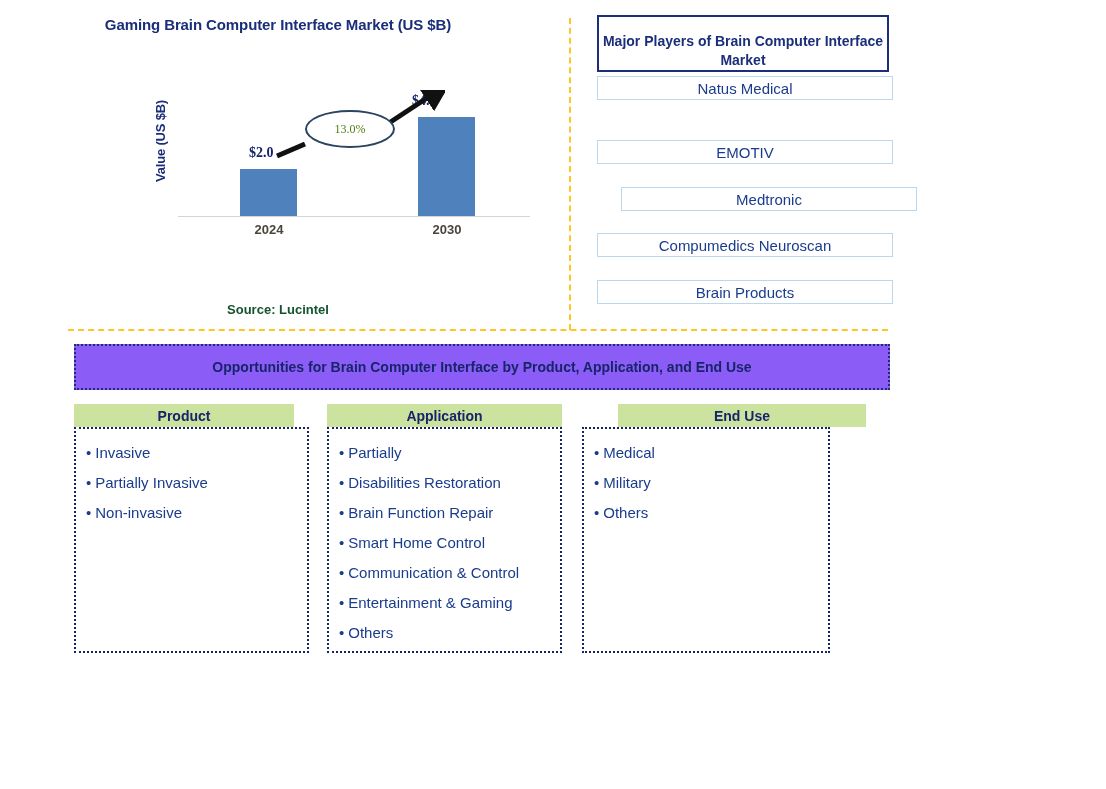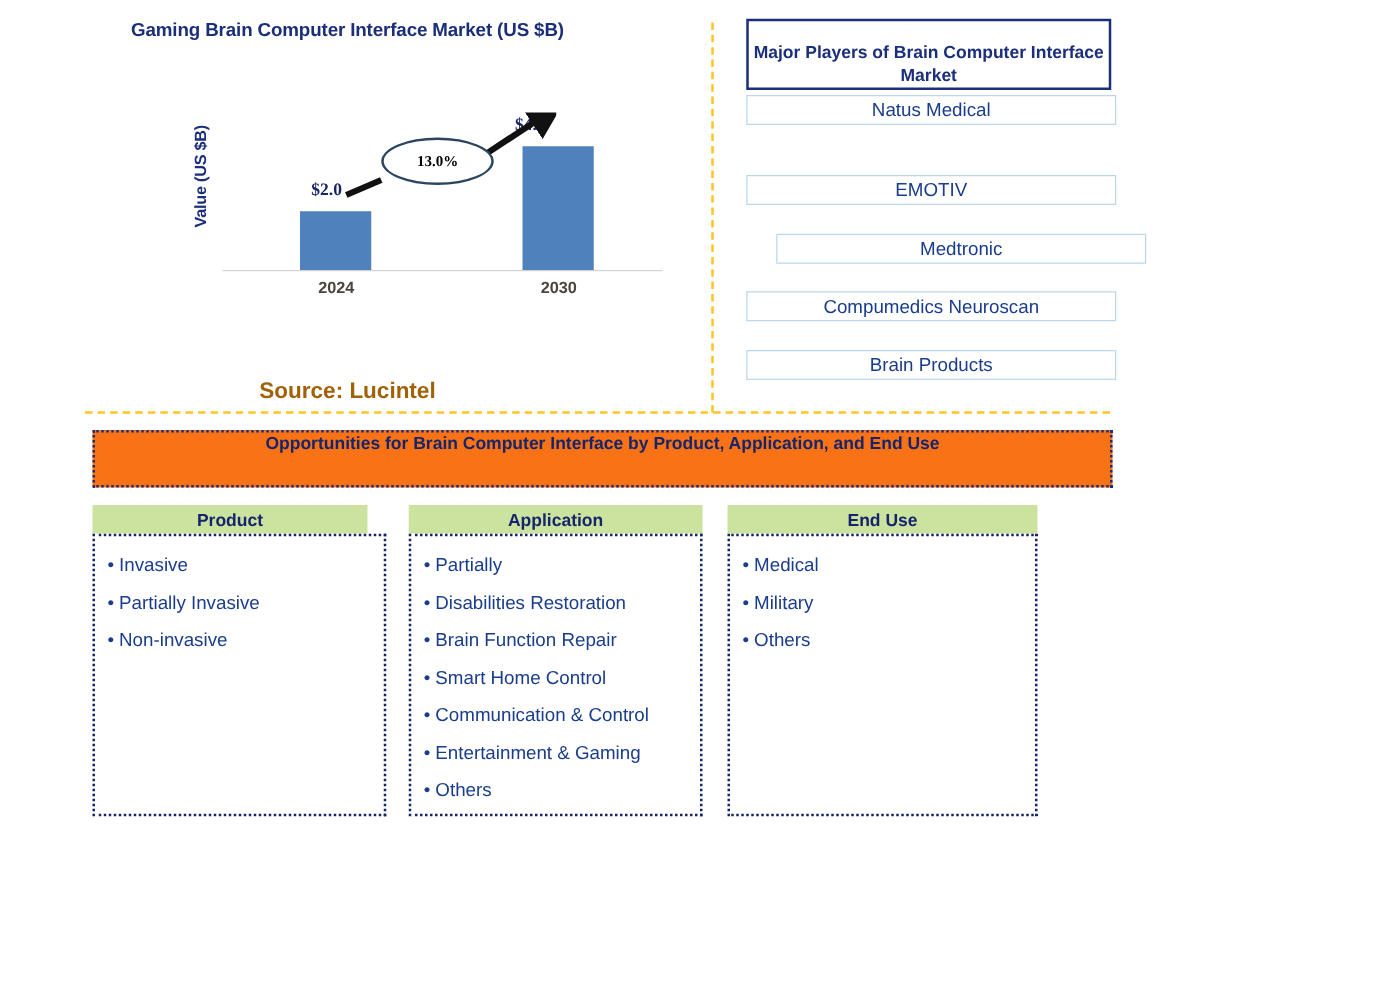--- a/index.html
+++ b/index.html
@@ -79,8 +79,8 @@
   }
   #cagr-value {
     font-size: 12px;
-    font-weight: bold;
-    color: #000000;
+    font-weight: normal;
+    color: #4d7c0f;
     font-family: "Liberation Serif", serif;
   }
   #growth-arrow {

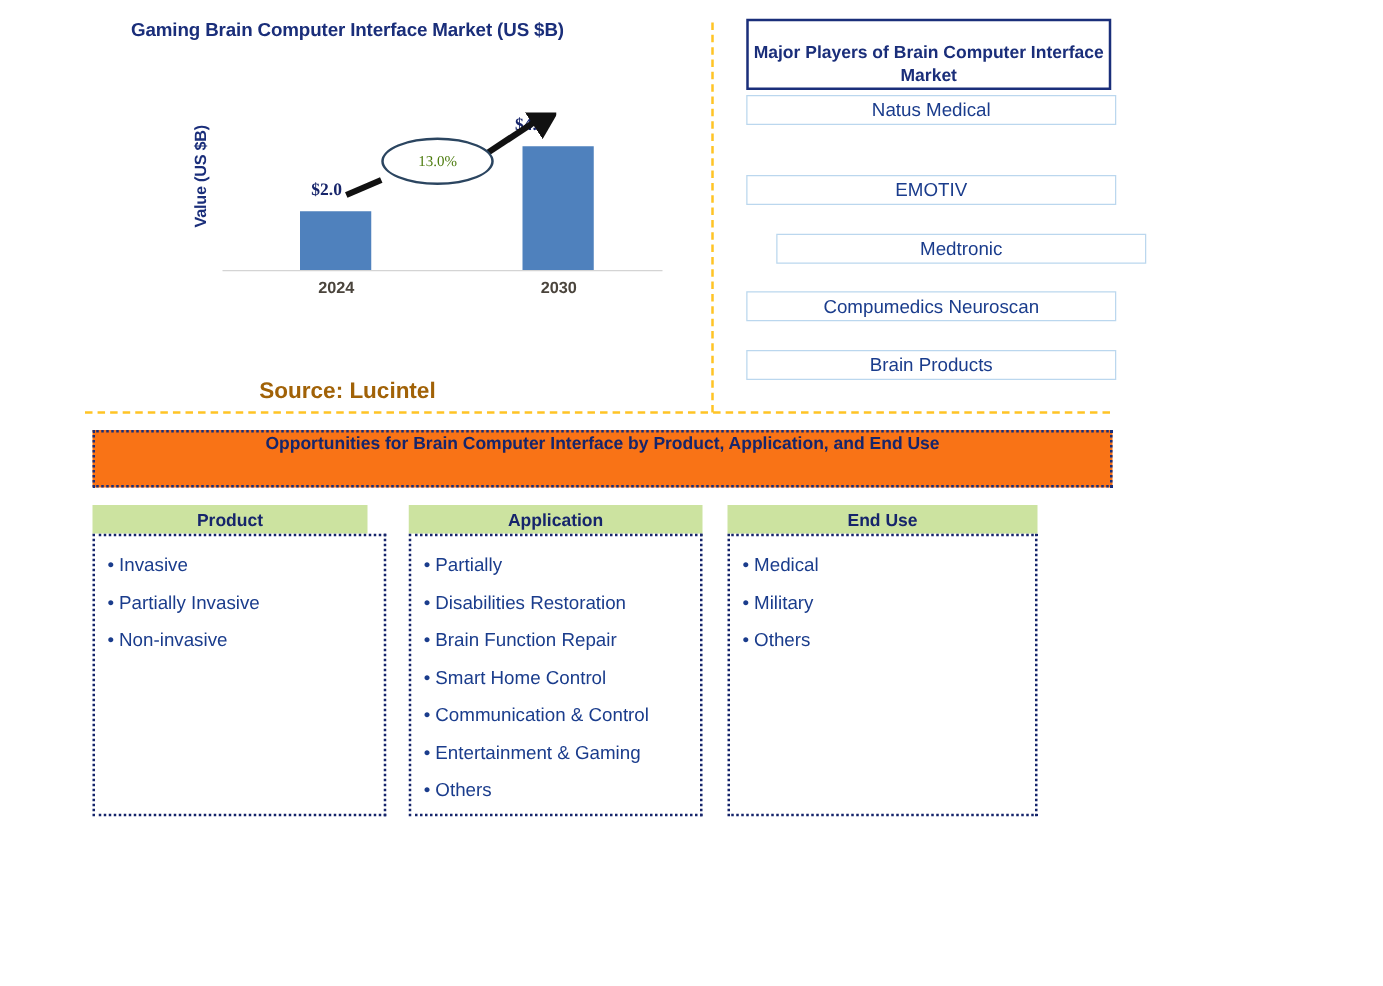--- a/index.html
+++ b/index.html
@@ -91,9 +91,9 @@
   #source-label {
     left: 0px; top: 302px; width: 556px;
     text-align: center;
-    font-size: 18px;
-    font-weight: bold;
-    color: #a16207;
+    font-size: 13px;
+    font-weight: bold;
+    color: #14532d;
   }
 
   

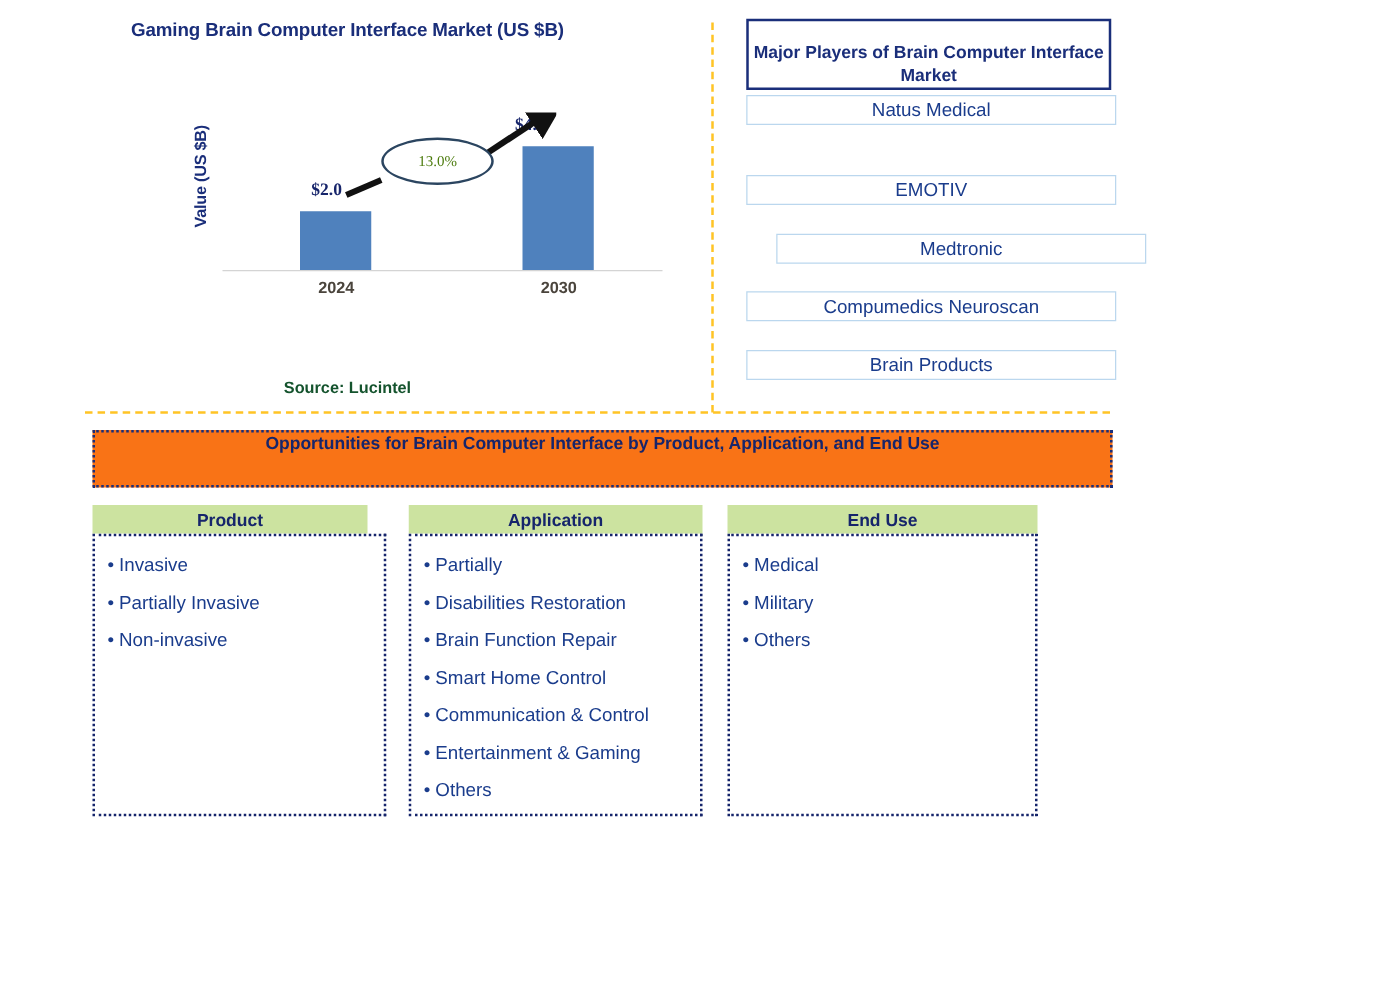--- a/index.html
+++ b/index.html
@@ -148,9 +148,9 @@
     border: 2px dotted #1A2E7A;
     box-sizing: border-box;
     display: flex;
-    align-items: flex-start;
-    justify-content: center;
-    background: #f97316;
+    align-items: center;
+    justify-content: center;
+    background: #8b5cf6;
   }
   #opportunities-text {
     font-size: 14px;

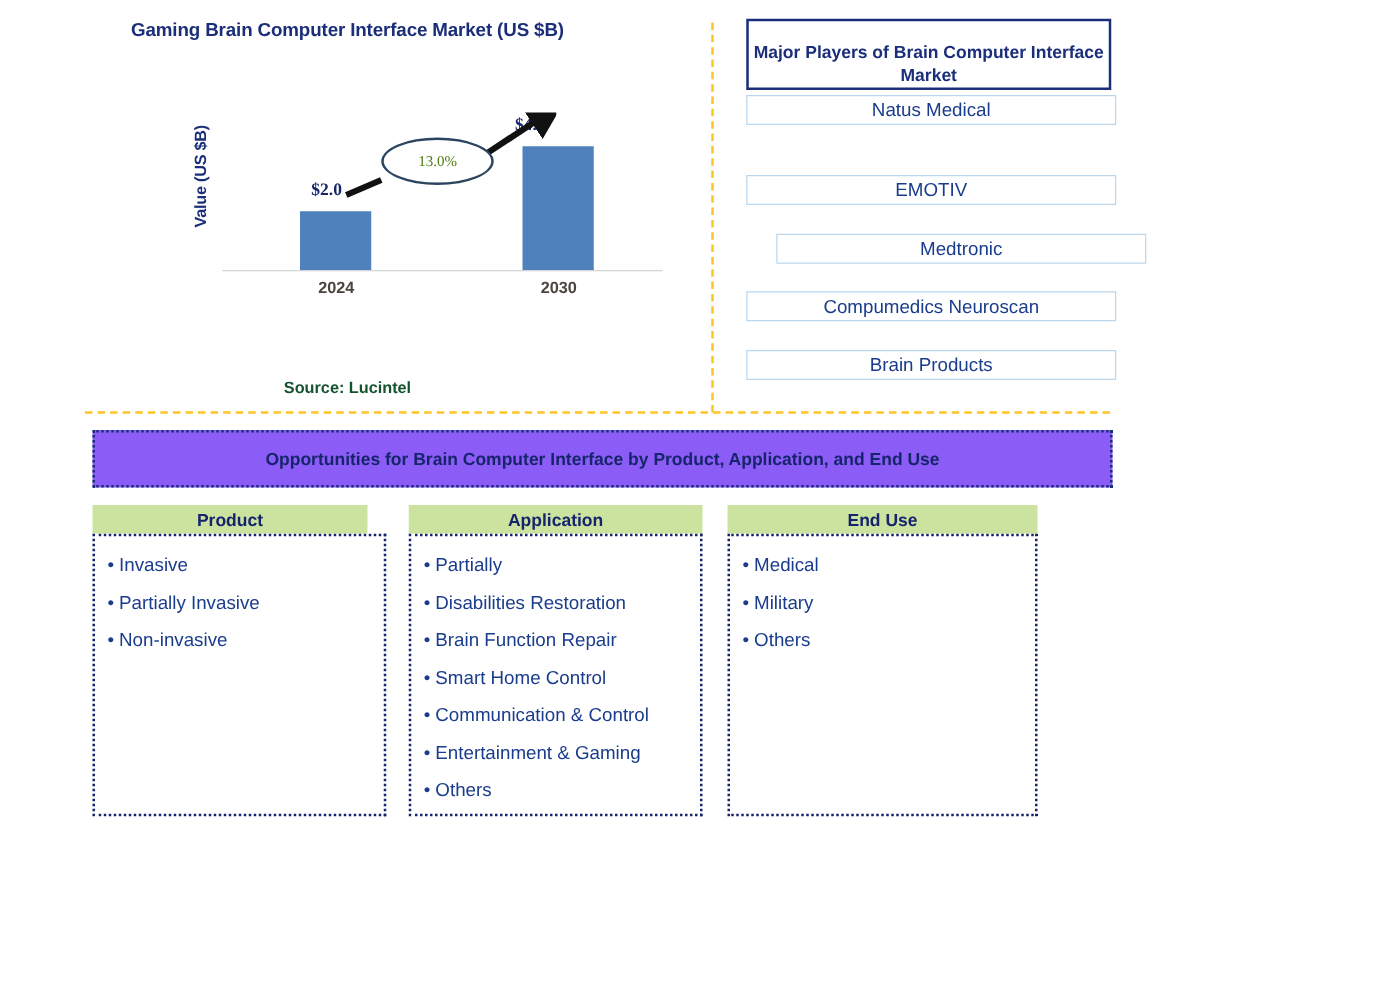--- a/index.html
+++ b/index.html
@@ -192,7 +192,7 @@
   #col-enduse    { left: 582px; top: 404px; width: 248px; }
   #col-product .segment-header { width: 220px; }
   #col-application .segment-header { width: 235px; }
-  #col-enduse .segment-header { width: 248px; }
+  #col-enduse .segment-header { width: 248px; margin-left: 36px; }
 </style>
 </head>
 <body>

